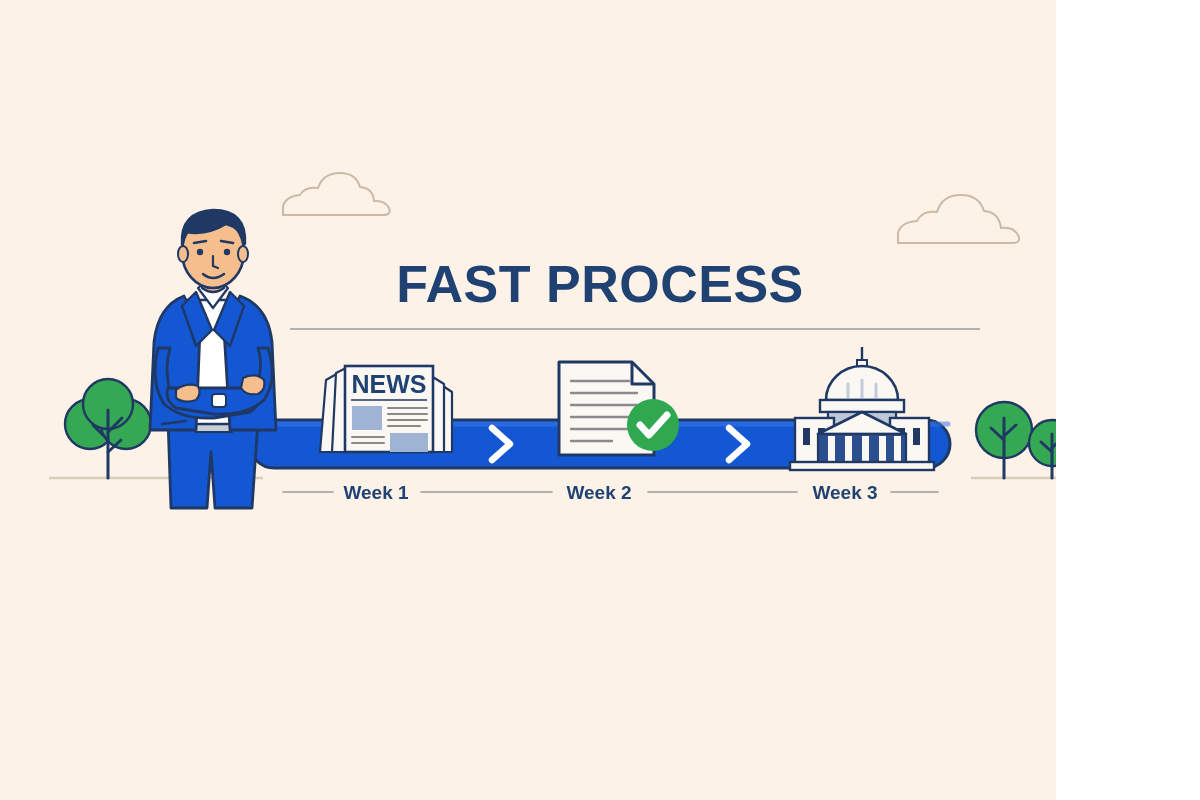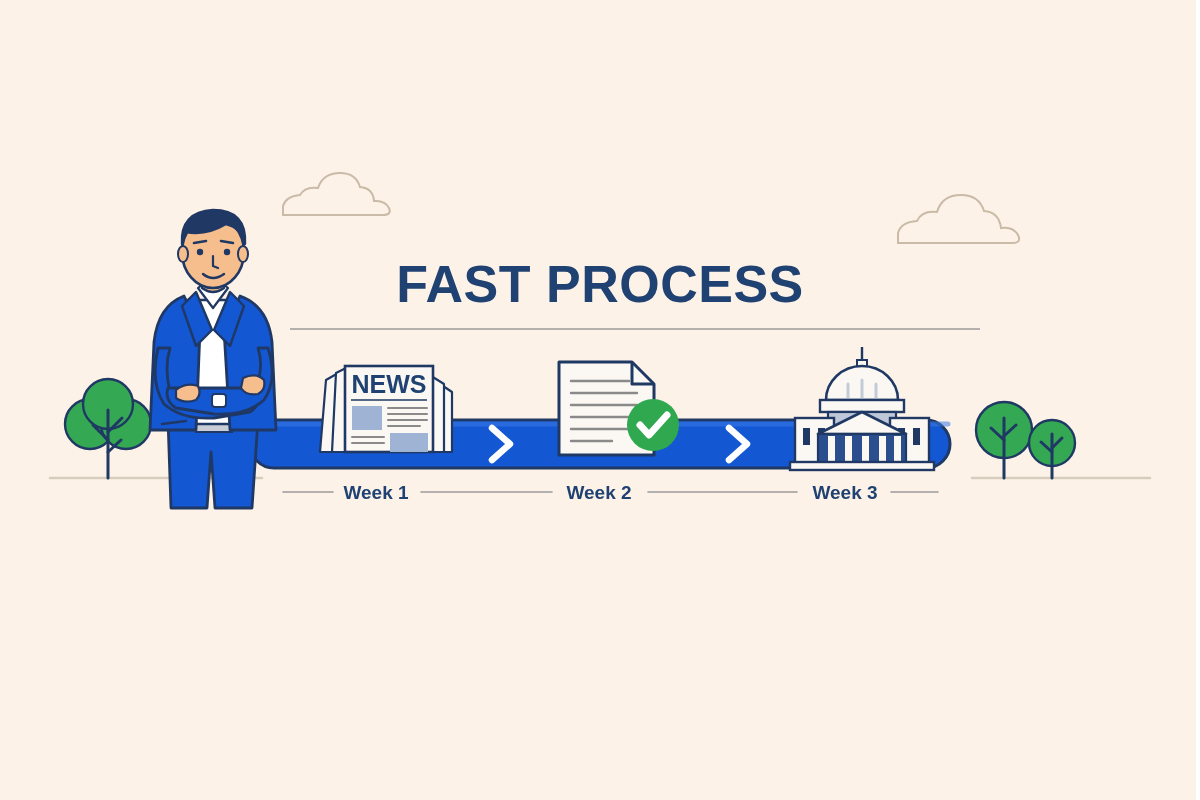--- a/index.html
+++ b/index.html
@@ -12,7 +12,7 @@
   }
   #scene {
     position: relative;
-    width: 1196px;
+    width: 1056px;
     height: 800px;
     overflow: hidden;
     background: #FDF2E7;

